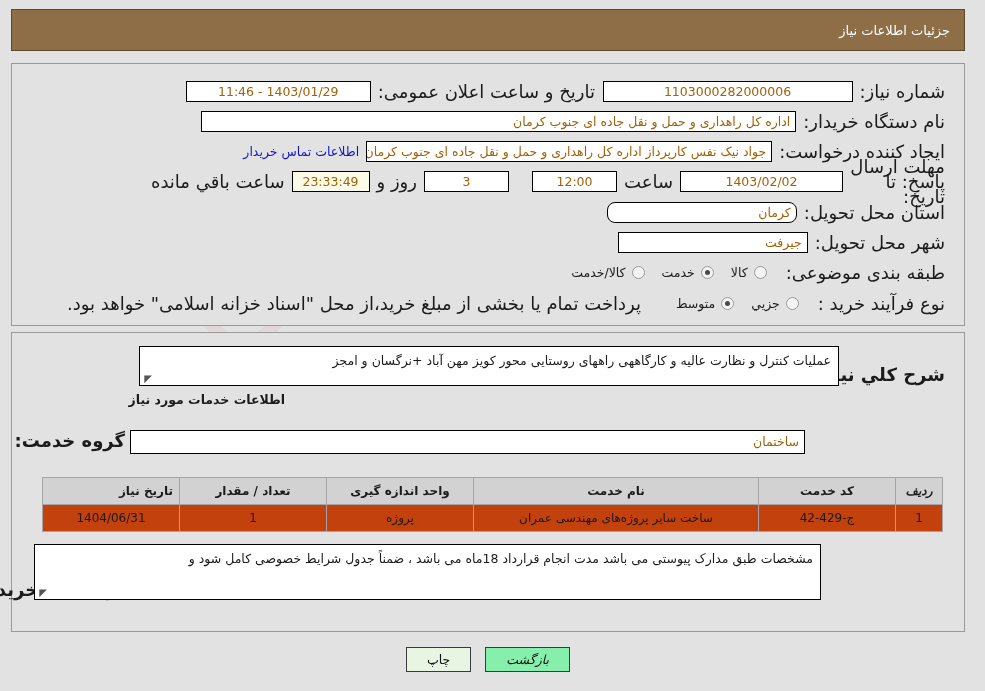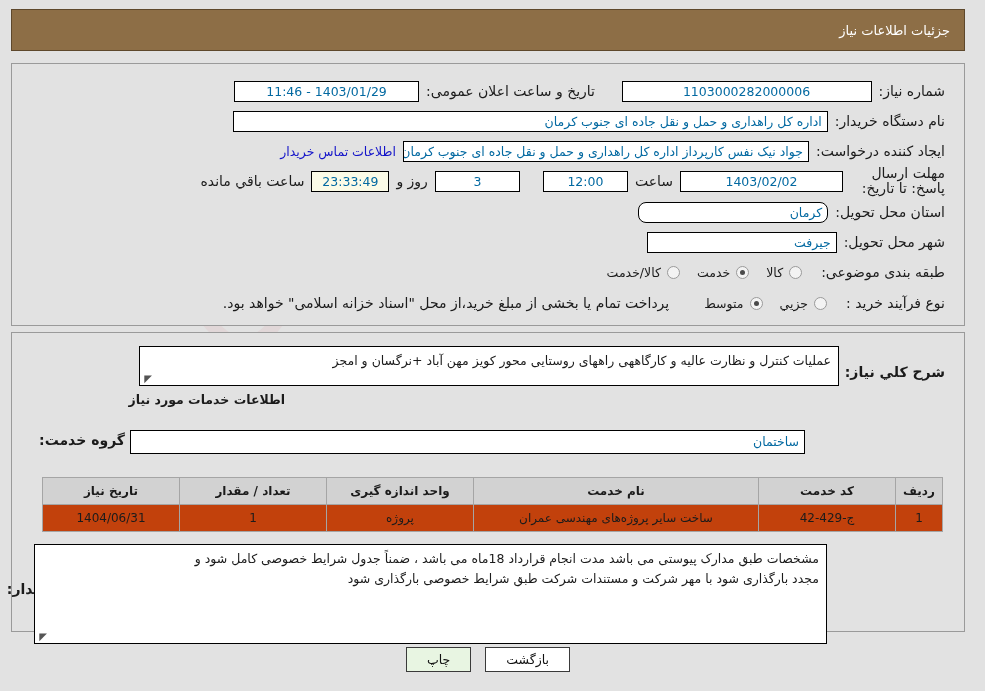--- a/index.html
+++ b/index.html
@@ -87,7 +87,7 @@
     height: 21px;
     line-height: 19px;
     font-size: 12.5px;
-    color: #0369a1;
+    color: #a16207;
     padding: 0 5px;
     overflow: hidden;
     text-overflow: clip;

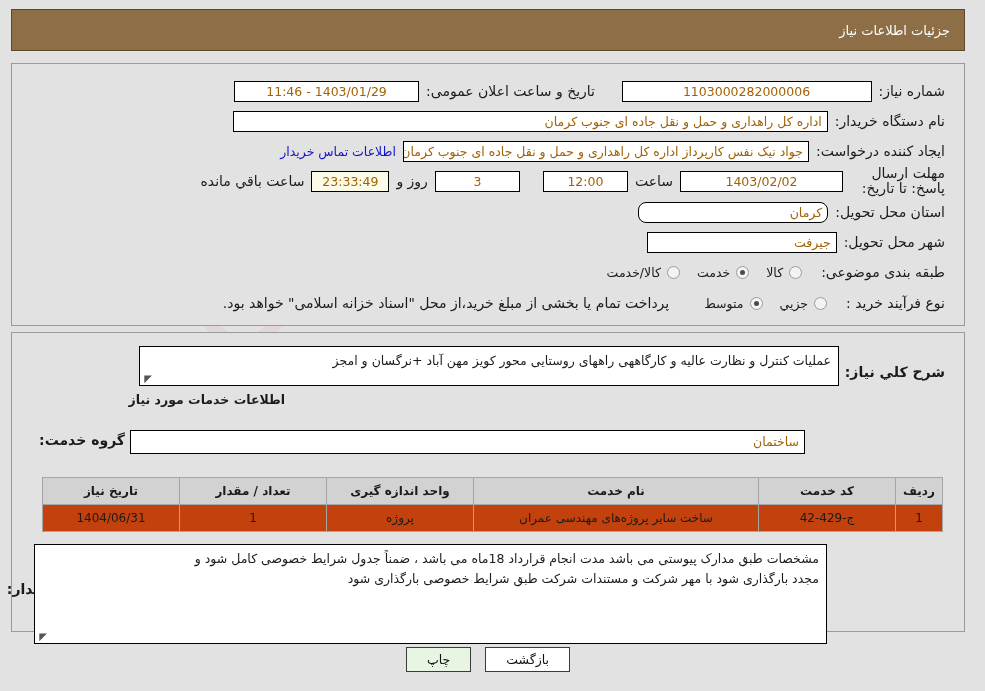--- a/index.html
+++ b/index.html
@@ -77,7 +77,7 @@
     white-space: nowrap;
     z-index: 2;
   }
-  .lbl { color: #1b1b1b; font-size: 14px; }
+  .lbl { color: #1b1b1b; font-size: 18px; }
   .lbl.b { font-weight: bold; }
 
   .fld {

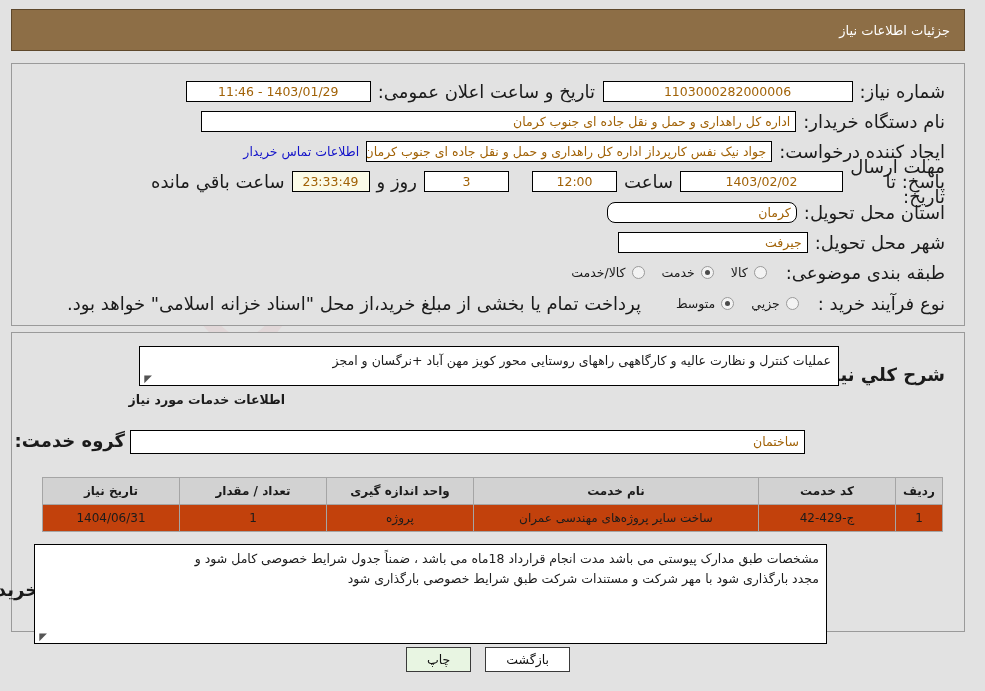--- a/index.html
+++ b/index.html
@@ -327,7 +327,7 @@
         <th>نام خدمت</th>
         <th style="width:134px;margin-left:22px;">واحد اندازه گیری</th>
         <th style="width:134px;">تعداد / مقدار</th>
-        <th style="width:124px;">تاریخ نیاز</th>
+        <th style="width:124px;text-align:right;">تاریخ نیاز</th>
       </tr>
     </thead>
     <tbody>

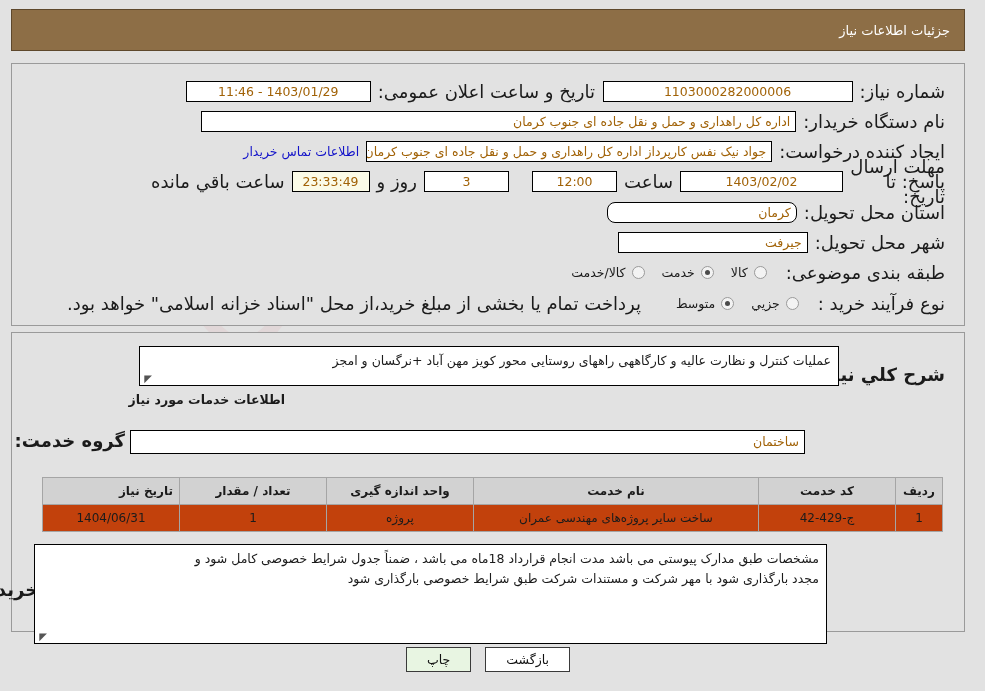--- a/index.html
+++ b/index.html
@@ -322,7 +322,7 @@
   <table class="tbl" style="top:477px; right:42px; width:901px;">
     <thead>
       <tr>
-        <th style="width:34px;">ردیف</th>
+        <th style="width:34px;font-style:italic;">ردیف</th>
         <th style="width:124px;">کد خدمت</th>
         <th>نام خدمت</th>
         <th style="width:134px;margin-left:22px;">واحد اندازه گیری</th>

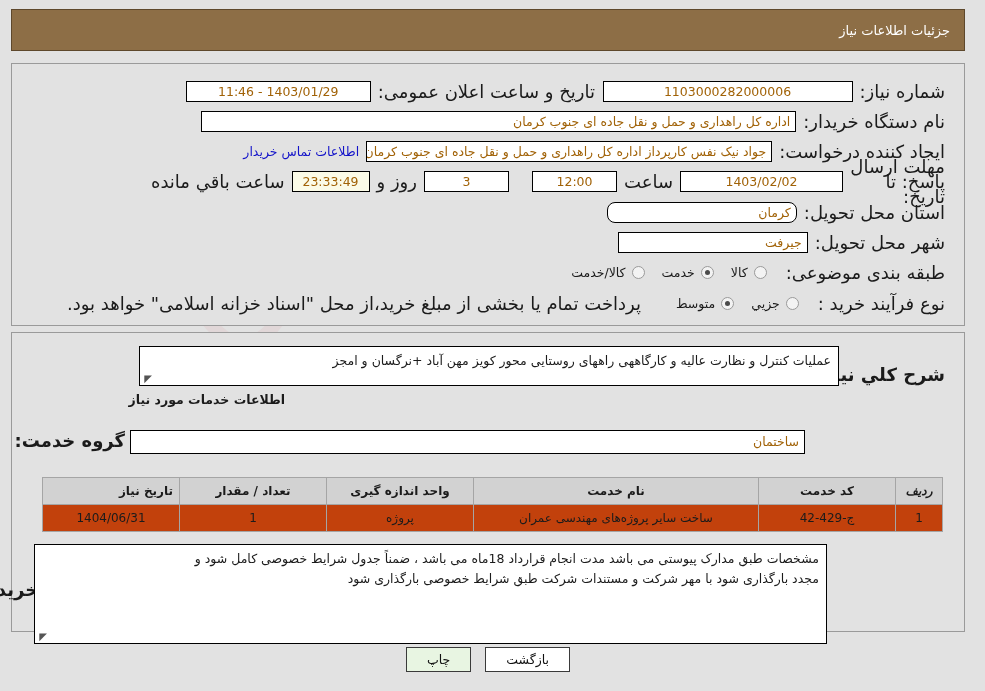--- a/index.html
+++ b/index.html
@@ -345,7 +345,7 @@
   <div class="row" style="top:578px; right:860px;">
     <span class="lbl b">توضیحات خریدار:</span>
   </div>
-  <div class="ta" style="top:544px; right:158px; left:43px; height:100px;">
+  <div class="ta" style="top:544px; right:164px; left:43px; height:56px;">
     <div>مشخصات طبق مدارک پیوستی می باشد مدت انجام قرارداد 18ماه می باشد ، ضمناً جدول شرایط خصوصی کامل شود و</div>
     <div>مجدد بارگذاری شود با مهر شرکت و مستندات شرکت طبق شرایط خصوصی بارگذاری شود</div>
     <span class="grip">◤</span>

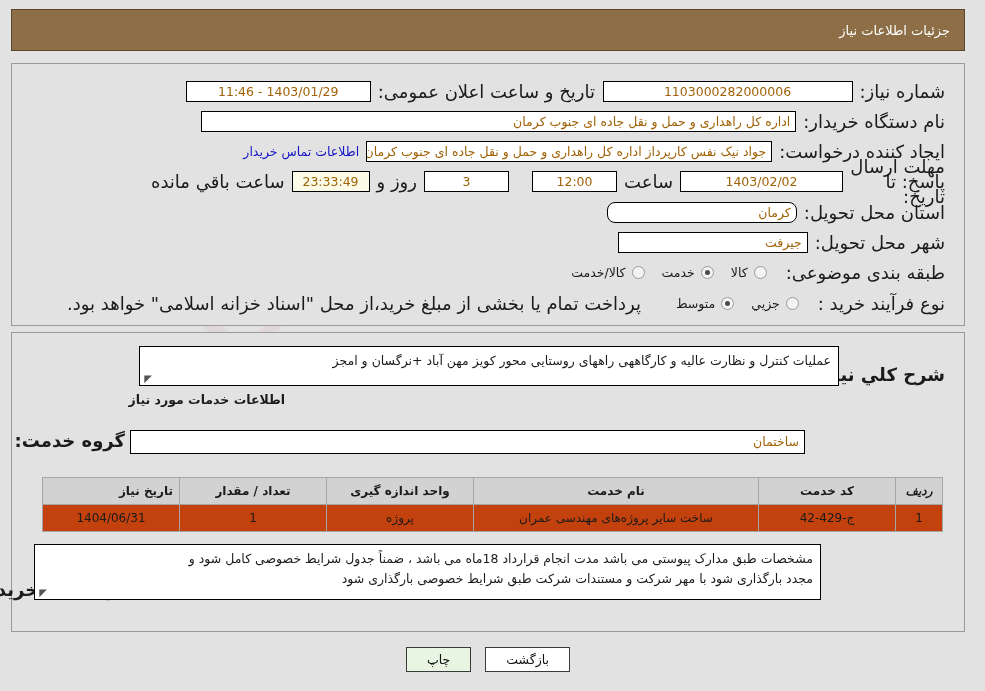--- a/index.html
+++ b/index.html
@@ -347,7 +347,6 @@
   </div>
   <div class="ta" style="top:544px; right:164px; left:43px; height:56px;">
     <div>مشخصات طبق مدارک پیوستی می باشد مدت انجام قرارداد 18ماه می باشد ، ضمناً جدول شرایط خصوصی کامل شود و</div>
-    <div>مجدد بارگذاری شود با مهر شرکت و مستندات شرکت طبق شرایط خصوصی بارگذاری شود</div>
     <span class="grip">◤</span>
   </div>
 

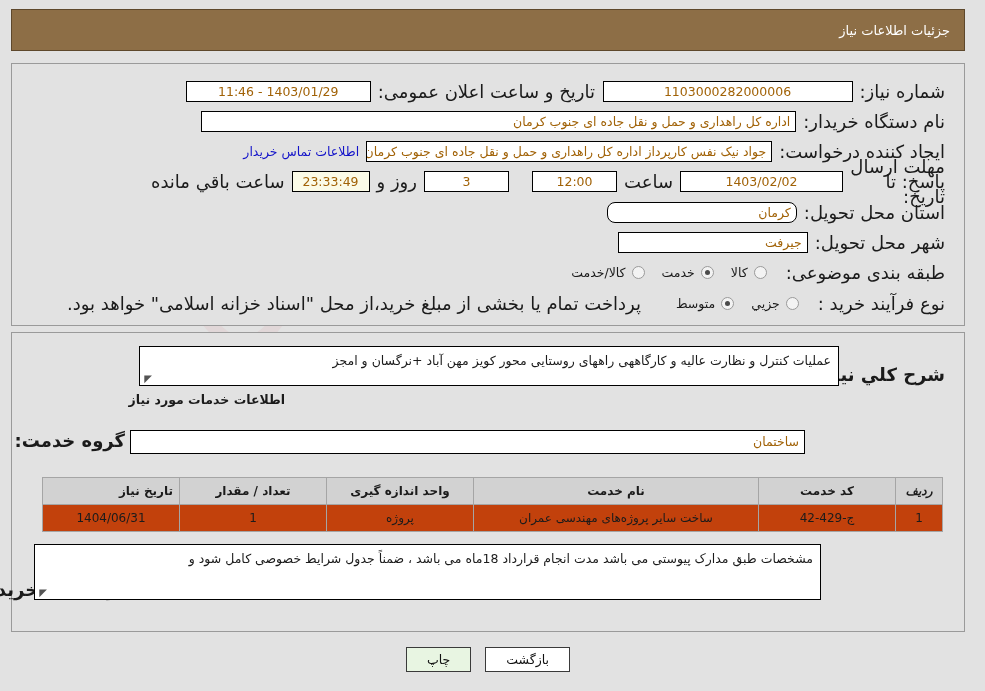--- a/index.html
+++ b/index.html
@@ -208,7 +208,7 @@
     font-family: inherit;
     line-height: 17px;
   }
-  .btn.back  { background: #ffffff; }
+  .btn.back  { background: #86efac; font-style: italic; }
   .btn.print { background: #e8f5e2; }
 </style>
 </head>

